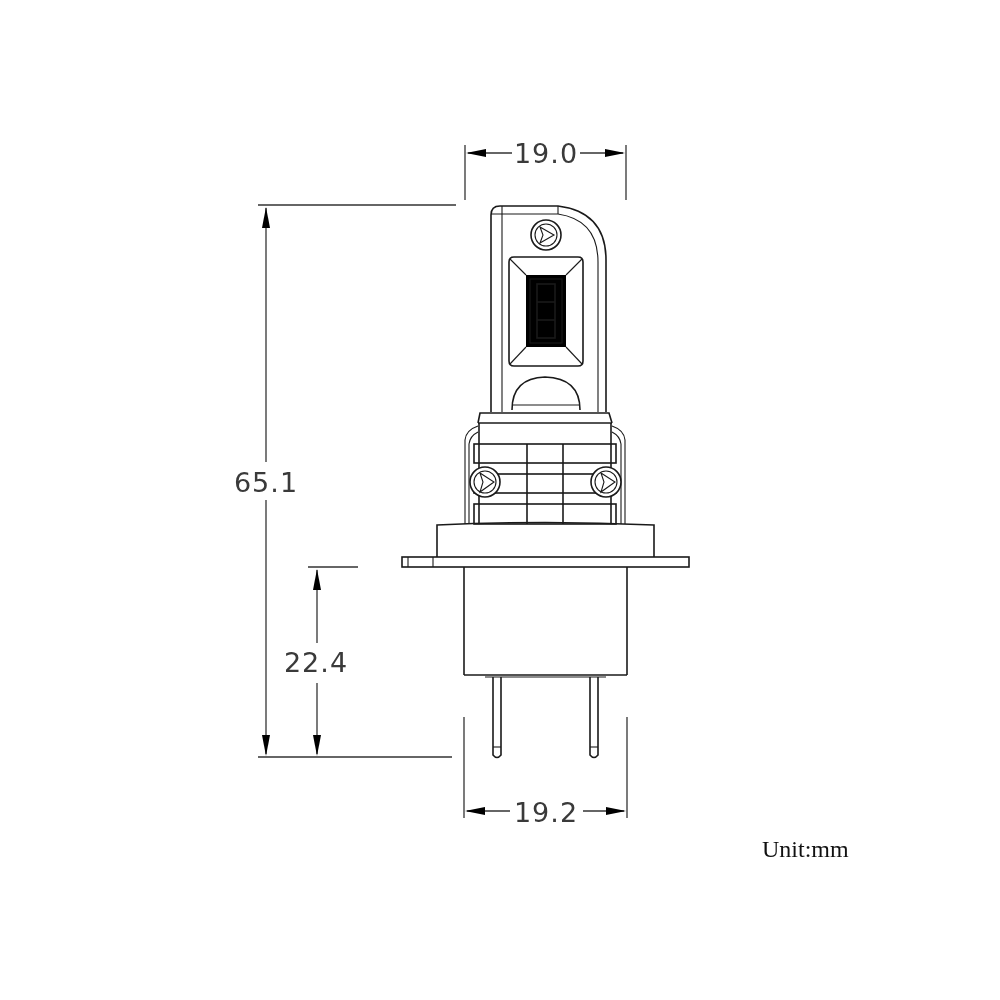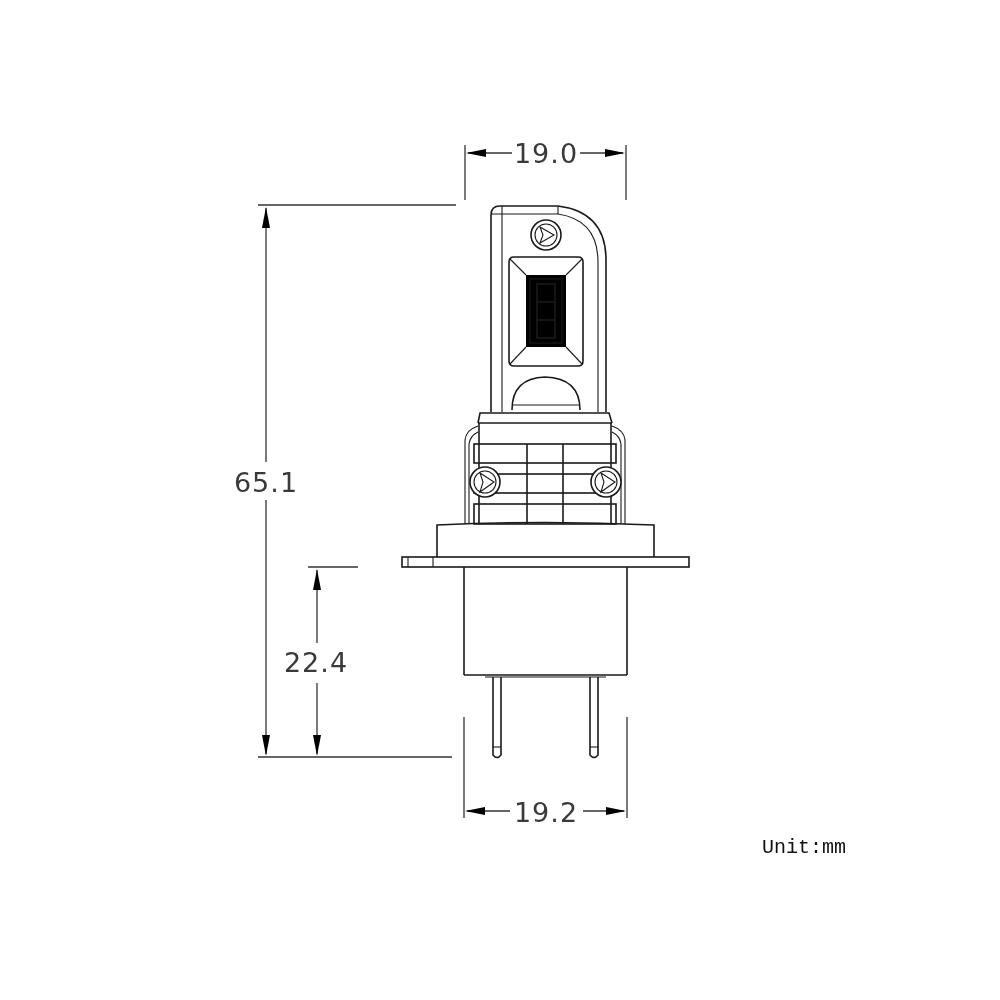--- a/index.html
+++ b/index.html
@@ -10,7 +10,7 @@
     .dim { stroke: #333333; stroke-width: 1.3; fill: none; }
     .arrow { fill: #000000; stroke: none; }
     .dim-text { font-family: "DejaVu Sans", sans-serif; font-size: 27px; fill: #3a3a3a; font-weight: normal; letter-spacing: 1px; }
-    .unit-label { position: absolute; left: 762px; top: 836px; font-family: Liberation Mono, monospace; font-size: 20px; color: #111111; }
+    .unit-label { position: absolute; left: 762px; top: 836px; font-family: Liberation Serif, serif; font-size: 24px; color: #111111; }
   </style>
 </head>
 <body>

